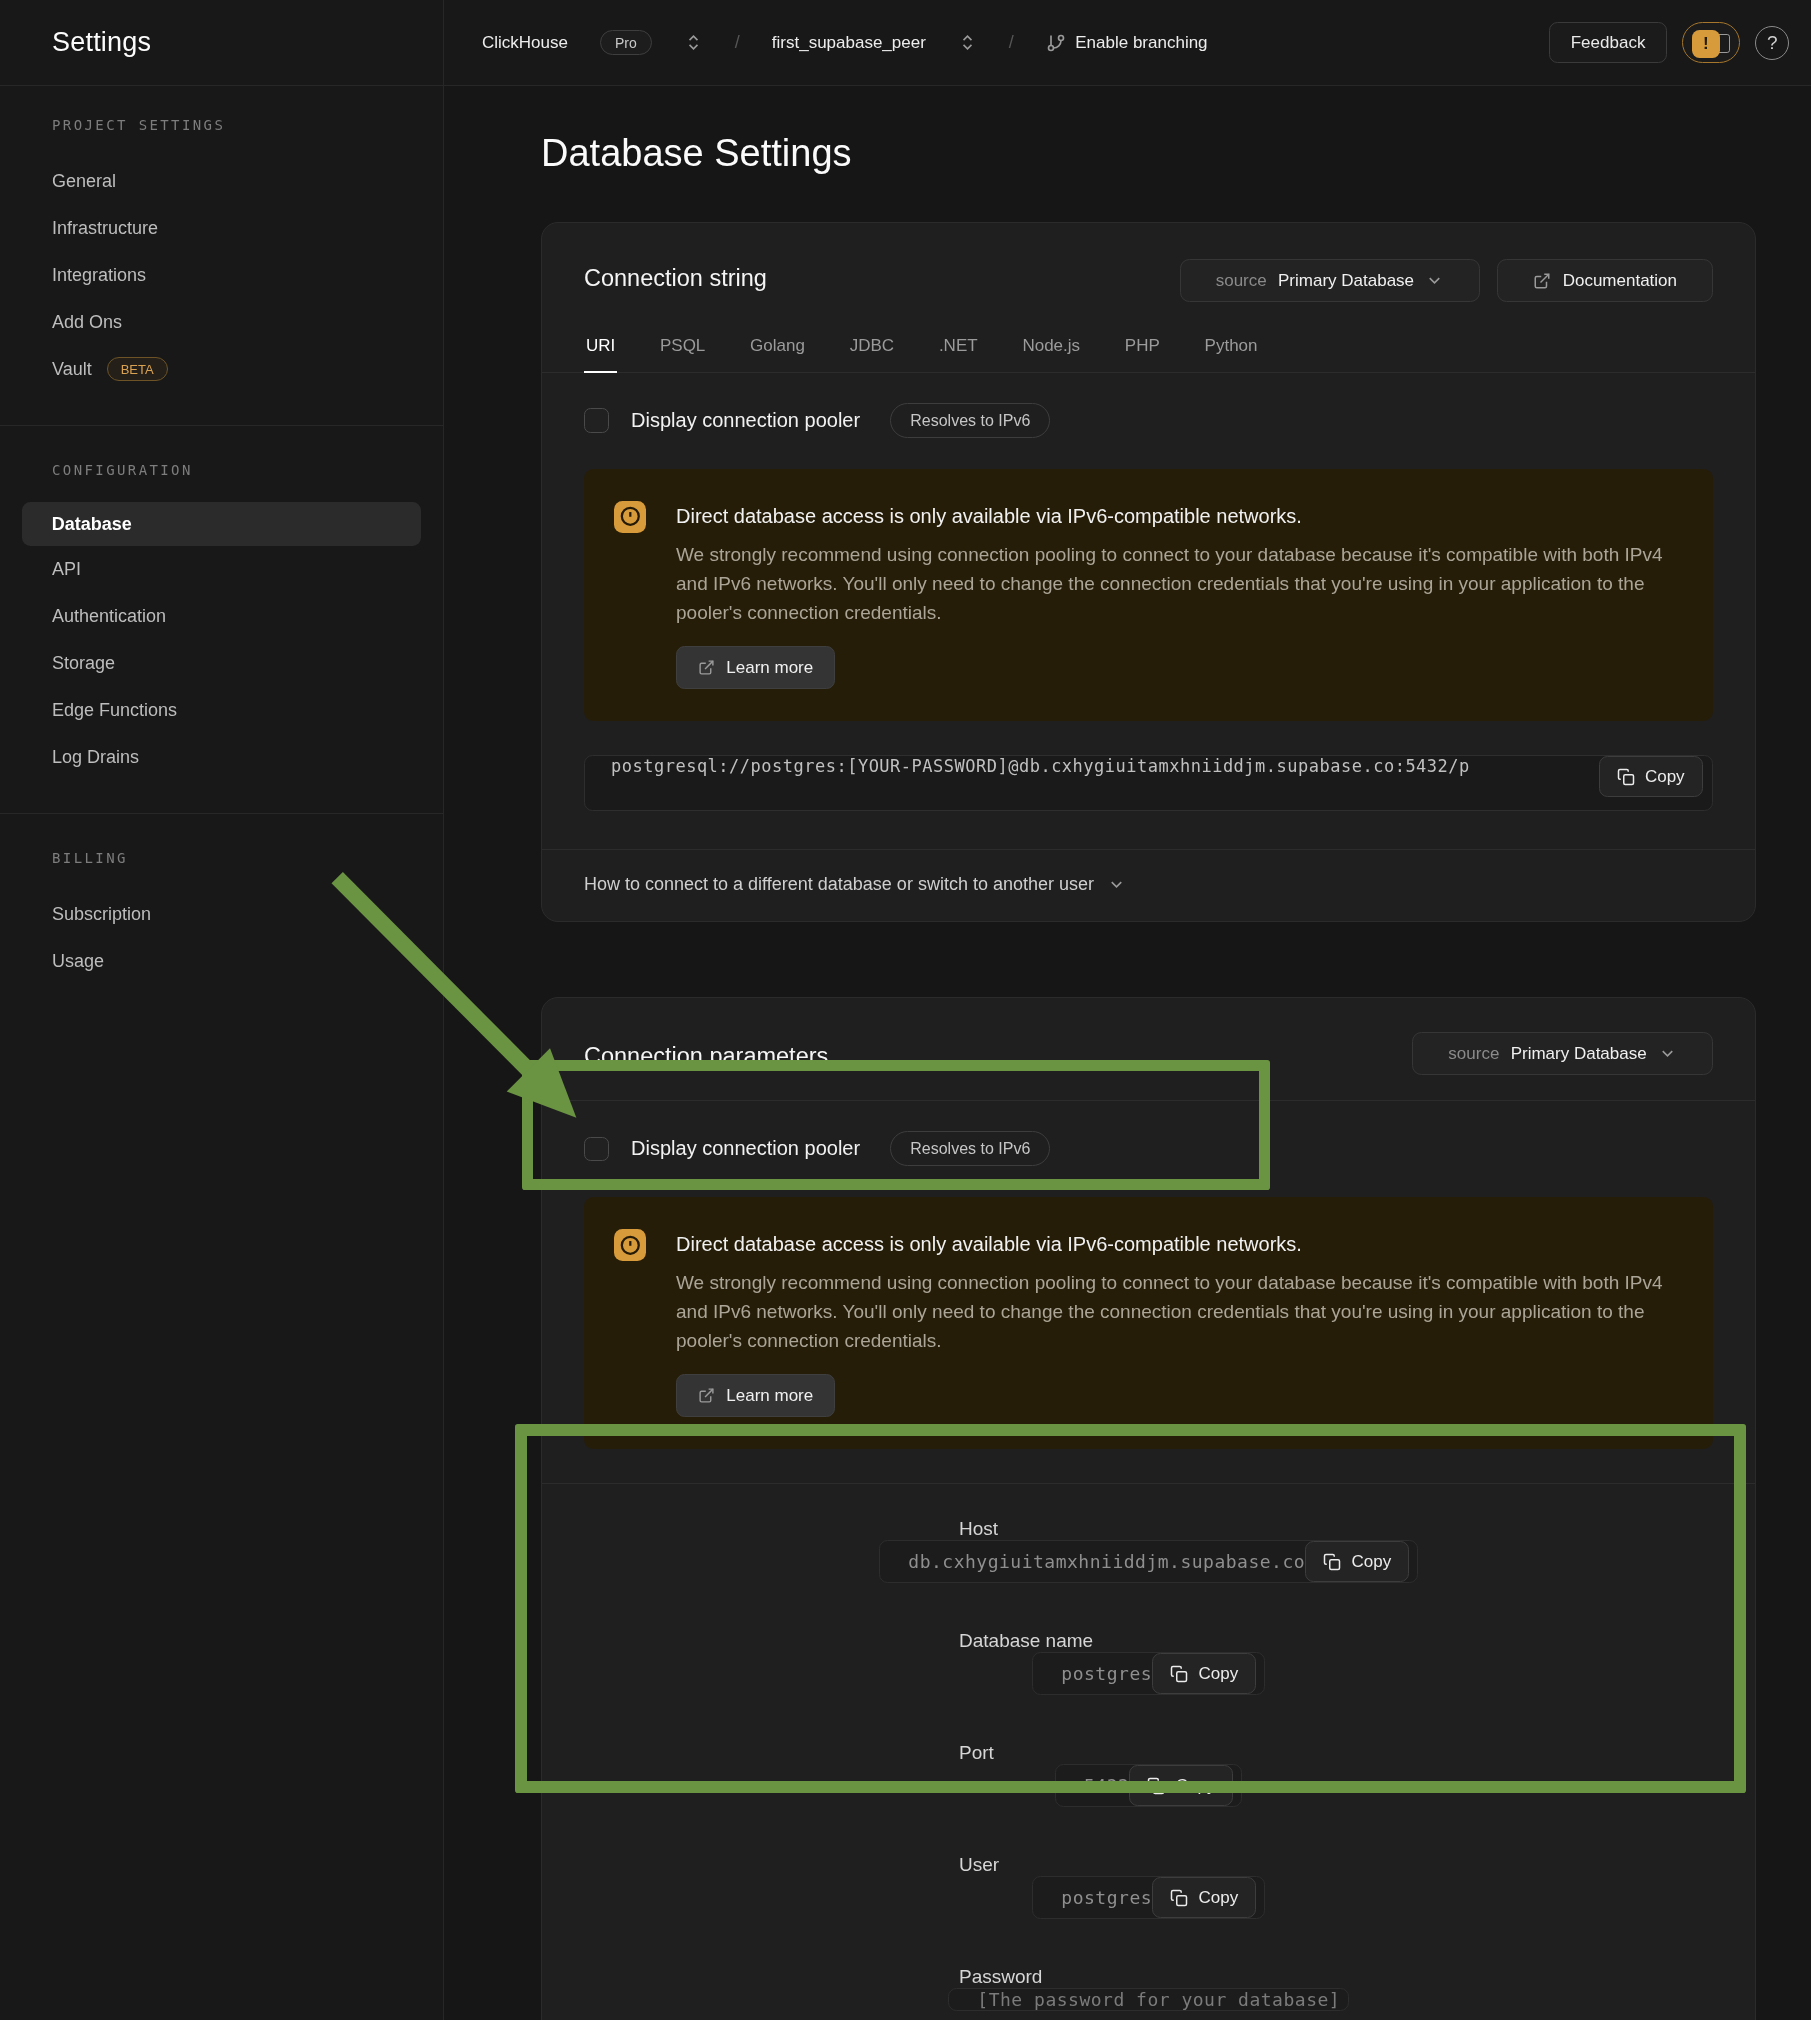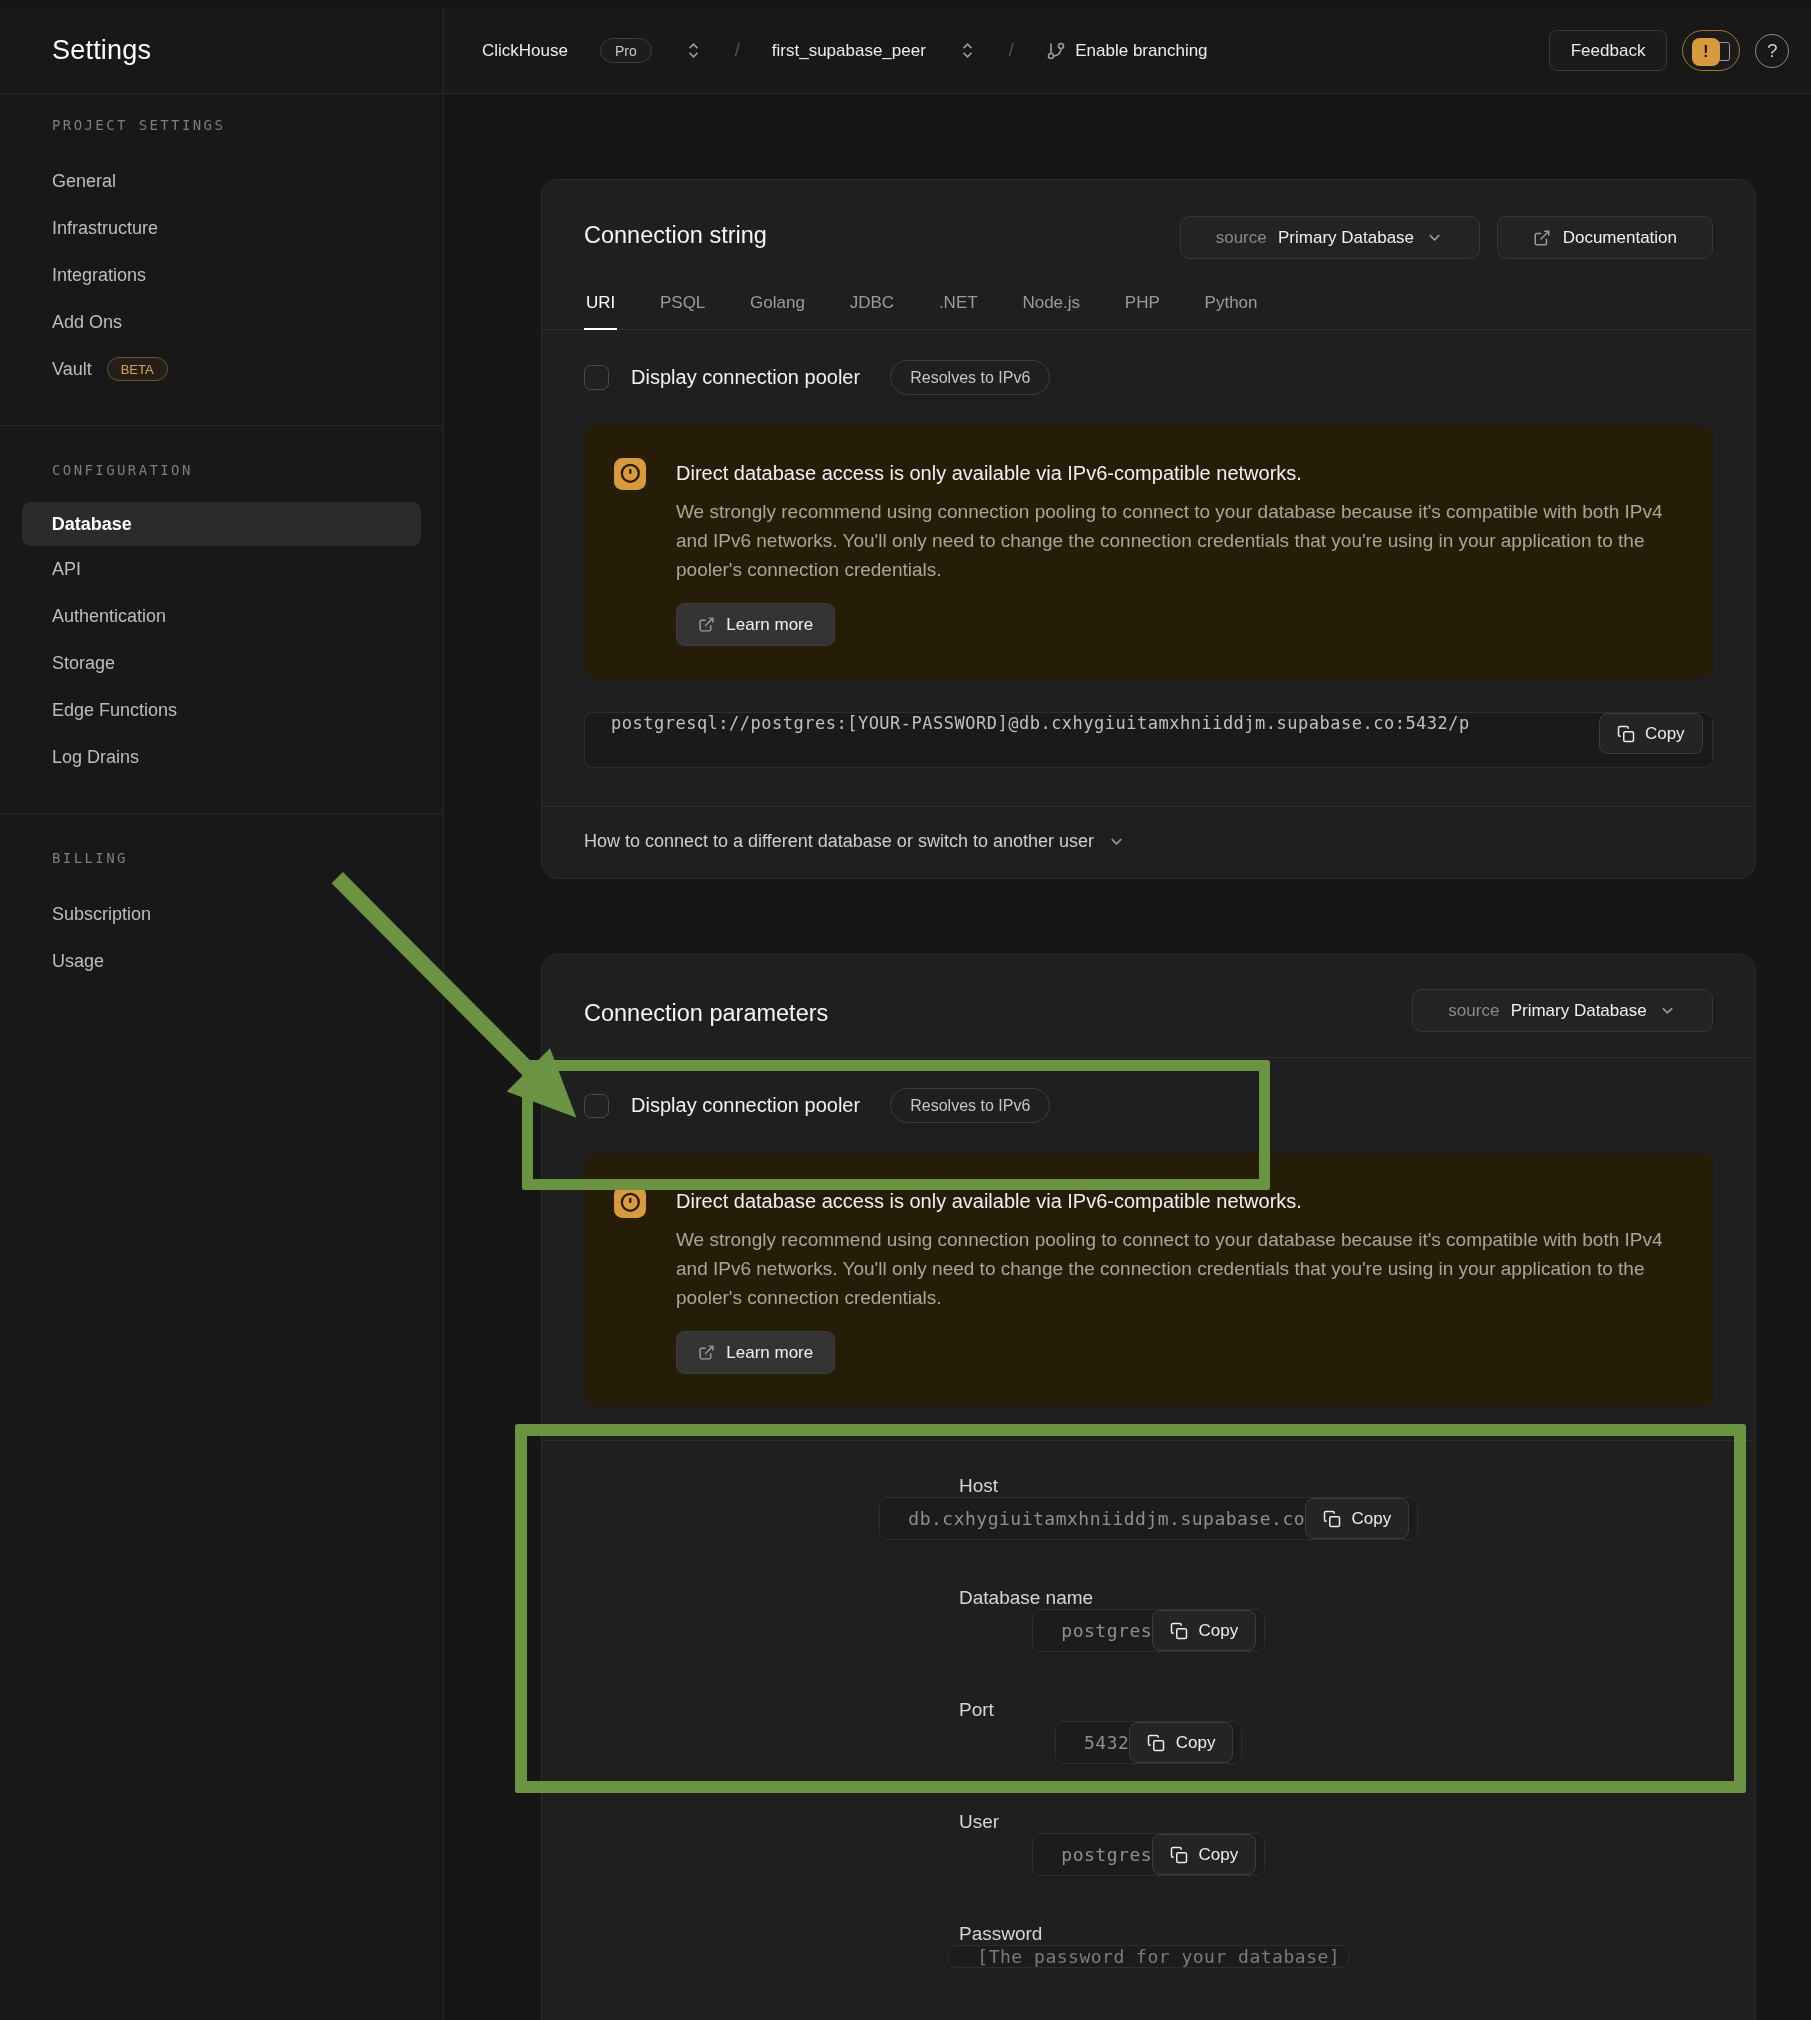--- a/index.html
+++ b/index.html
@@ -8,7 +8,7 @@
   .mono { font-family:"DejaVu Sans Mono","Liberation Mono",monospace; }
 
   
-  #app-header { position:absolute; left:0; top:8px; width:1812px; height:86px;
+  #app-header { position:absolute; left:0; top:0; width:1812px; height:86px;
     background:#181818; border-bottom:0.9px solid #272727; display:flex; z-index:5; }
   #header-left { width:444px; height:100%; border-right:0.9px solid #272727;
     display:flex; align-items:center; padding-left:52px; flex:none; }

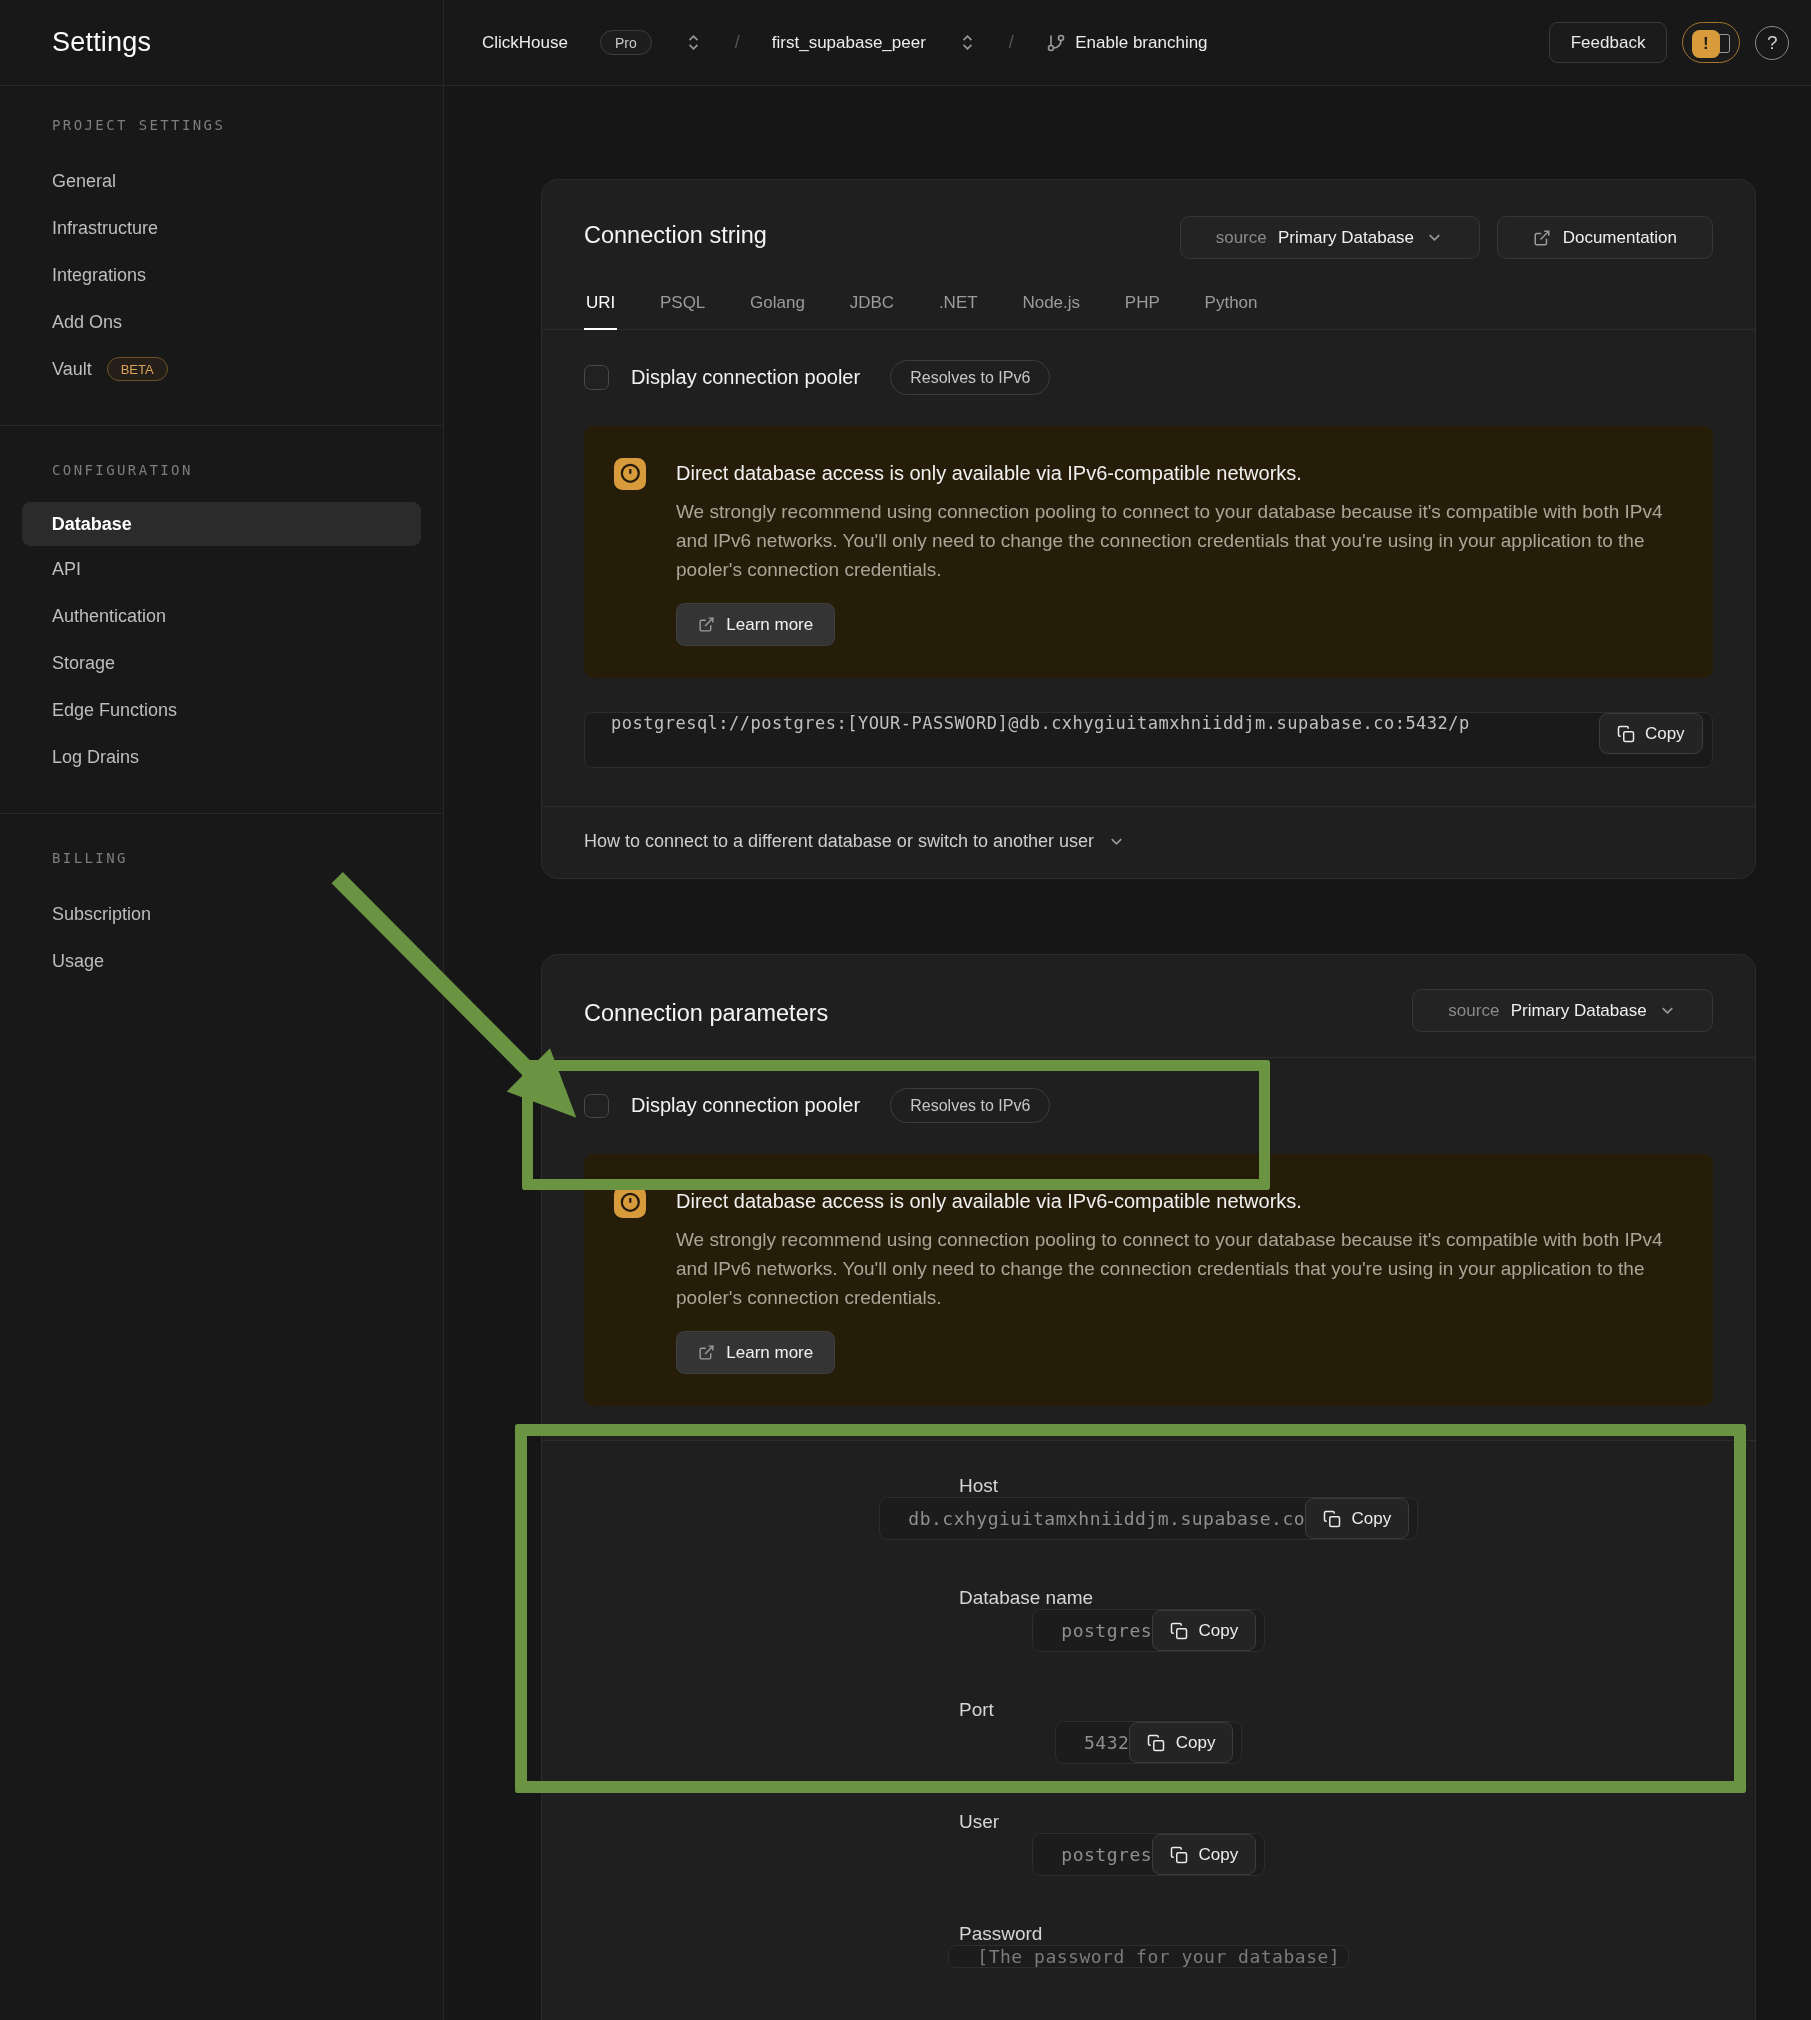--- a/index.html
+++ b/index.html
@@ -196,6 +196,7 @@
 </nav>
 
 <main id="main">
+  <h2 id="page-title">Database Settings</h2>
 
   <section class="card" id="card-conn-string">
     <div class="card-head">

